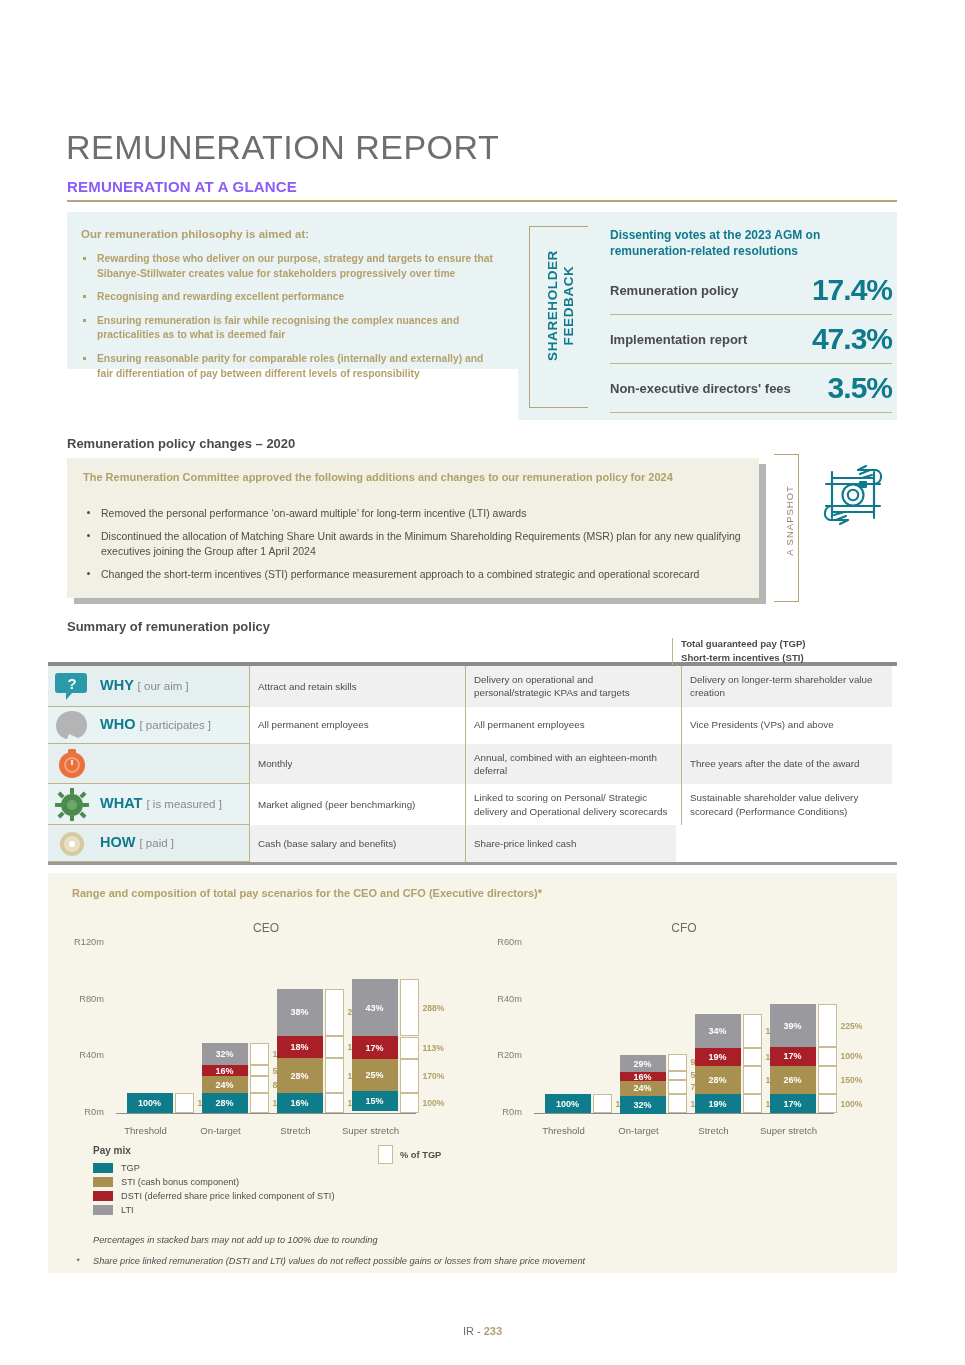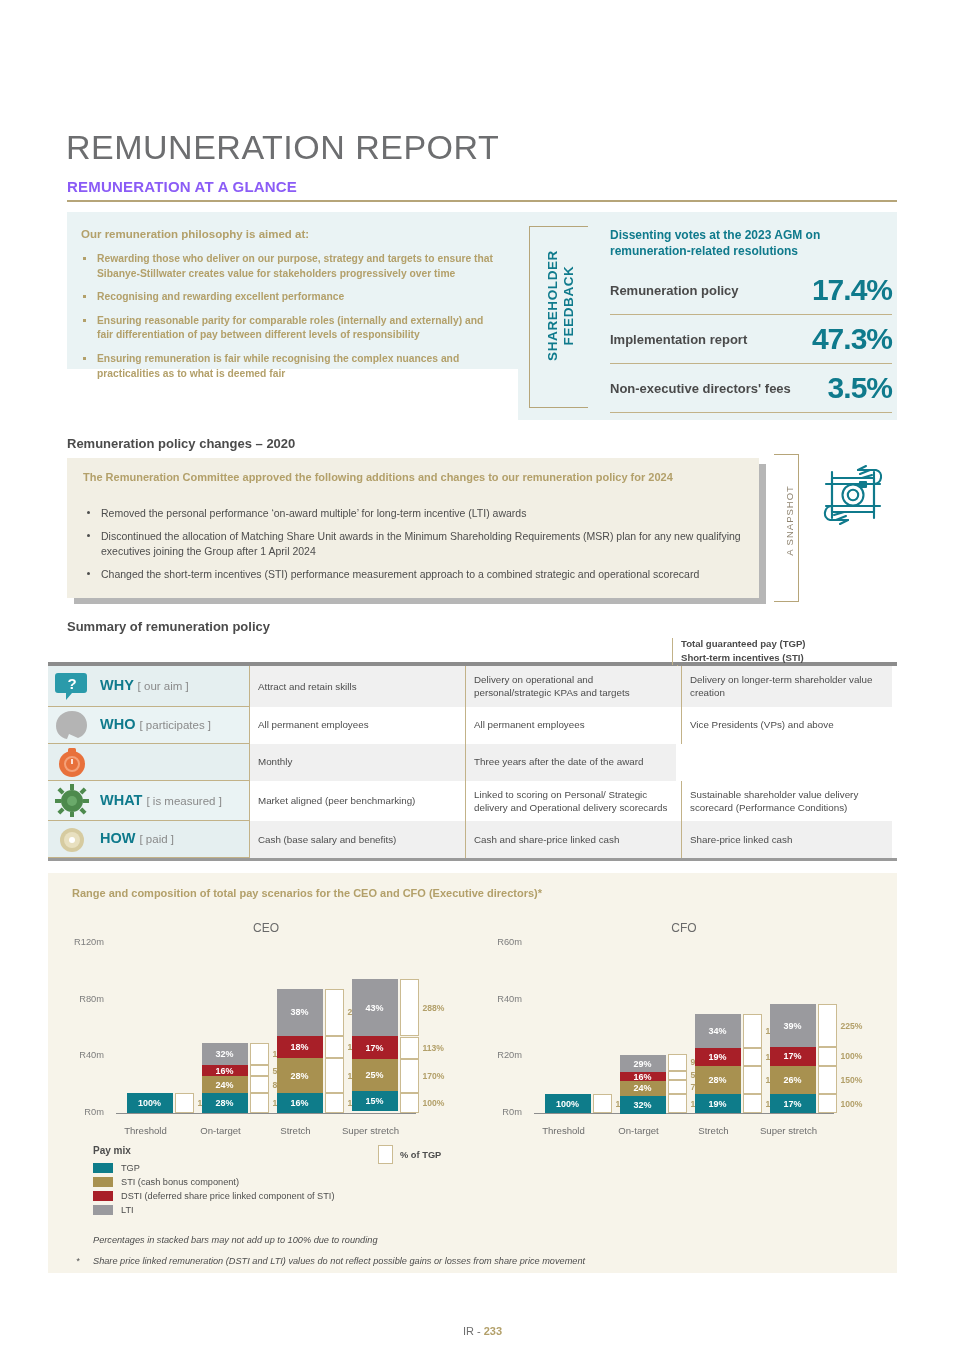--- a/index.html
+++ b/index.html
@@ -186,8 +186,8 @@
     <ul class="philo-list">
       <li>Rewarding those who deliver on our purpose, strategy and targets to ensure that Sibanye-Stillwater creates value for stakeholders progressively over time</li>
       <li>Recognising and rewarding excellent performance</li>
+      <li>Ensuring remuneration is fair while recognising the complex nuances and practicalities as to what is deemed fair</li>
       <li>Ensuring reasonable parity for comparable roles (internally and externally) and fair differentiation of pay between different levels of responsibility</li>
-      <li>Ensuring remuneration is fair while recognising the complex nuances and practicalities as to what is deemed fair</li>
     </ul>
   </div>
 

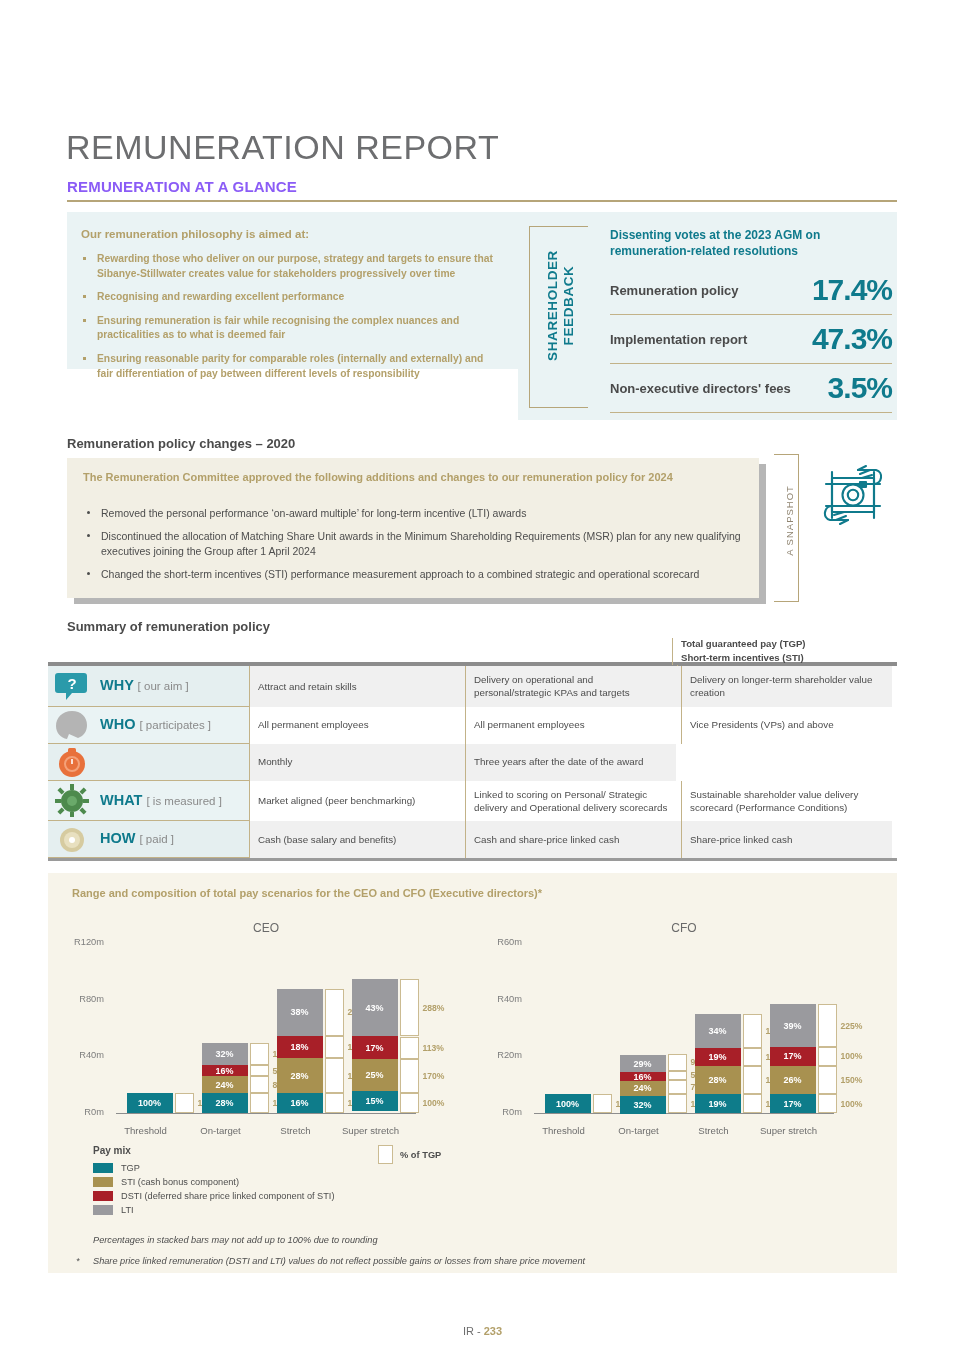--- a/index.html
+++ b/index.html
@@ -297,6 +297,7 @@
         </span>
       </div>
       <div class="cell c1">Monthly</div>
+      <div class="cell c2">Annual, combined with an eighteen-month deferral</div>
       <div class="cell c3">Three years after the date of the award</div>
     </div>
 

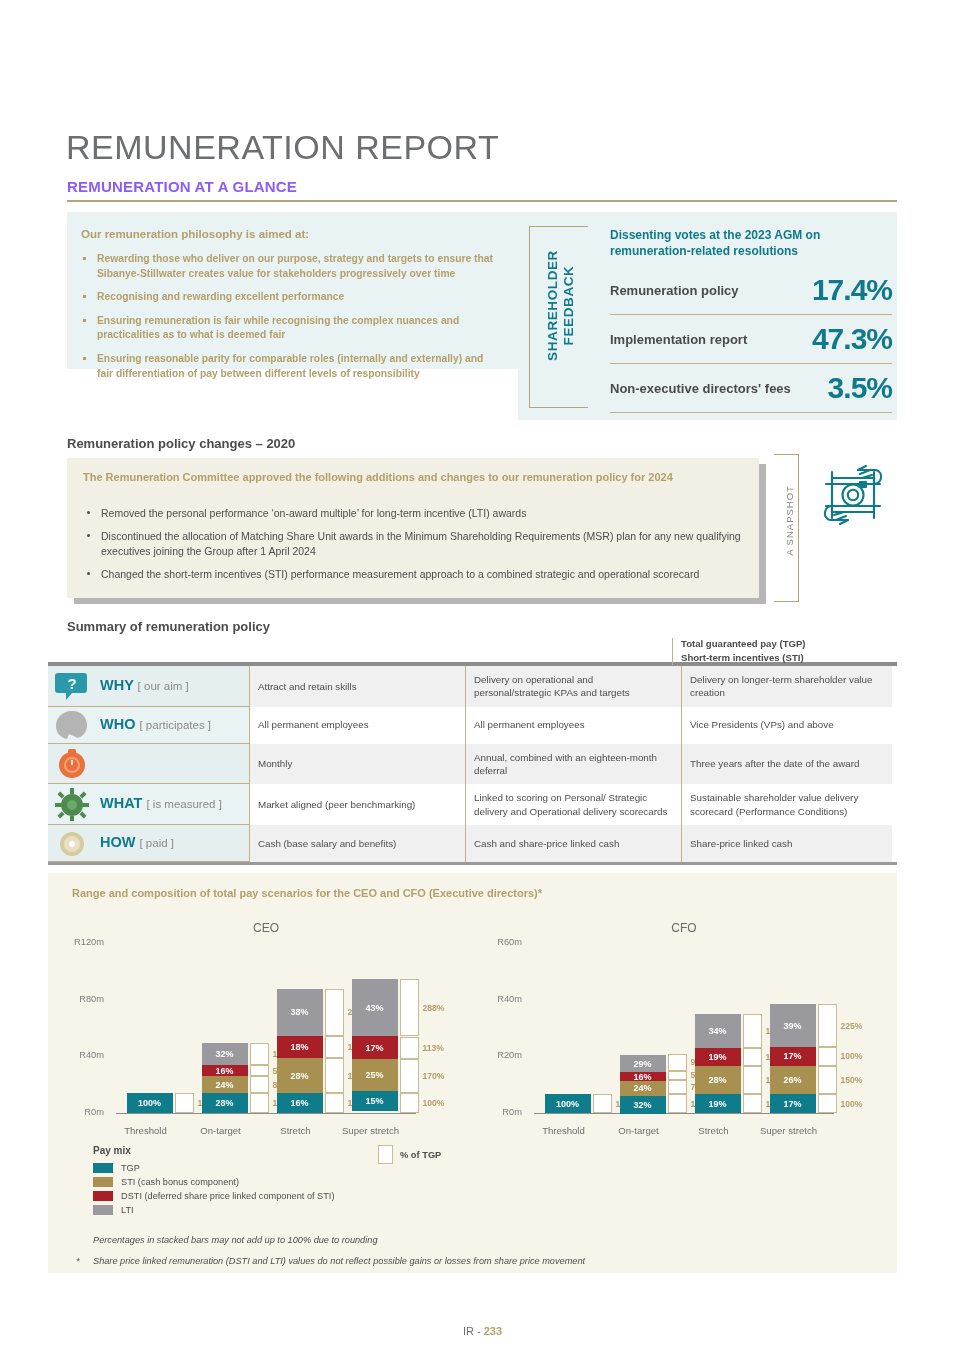--- a/index.html
+++ b/index.html
@@ -340,7 +340,6 @@
         <span class="rowlabel"><span>HOW</span> <span class="sub">[ paid ]</span></span>
       </div>
       <div class="cell c1">Cash (base salary and benefits)</div>
-      <div class="cell c2">Cash and share-price linked cash</div>
       <div class="cell c3">Share-price linked cash</div>
     </div>
     <div class="tbl-botline"></div>

